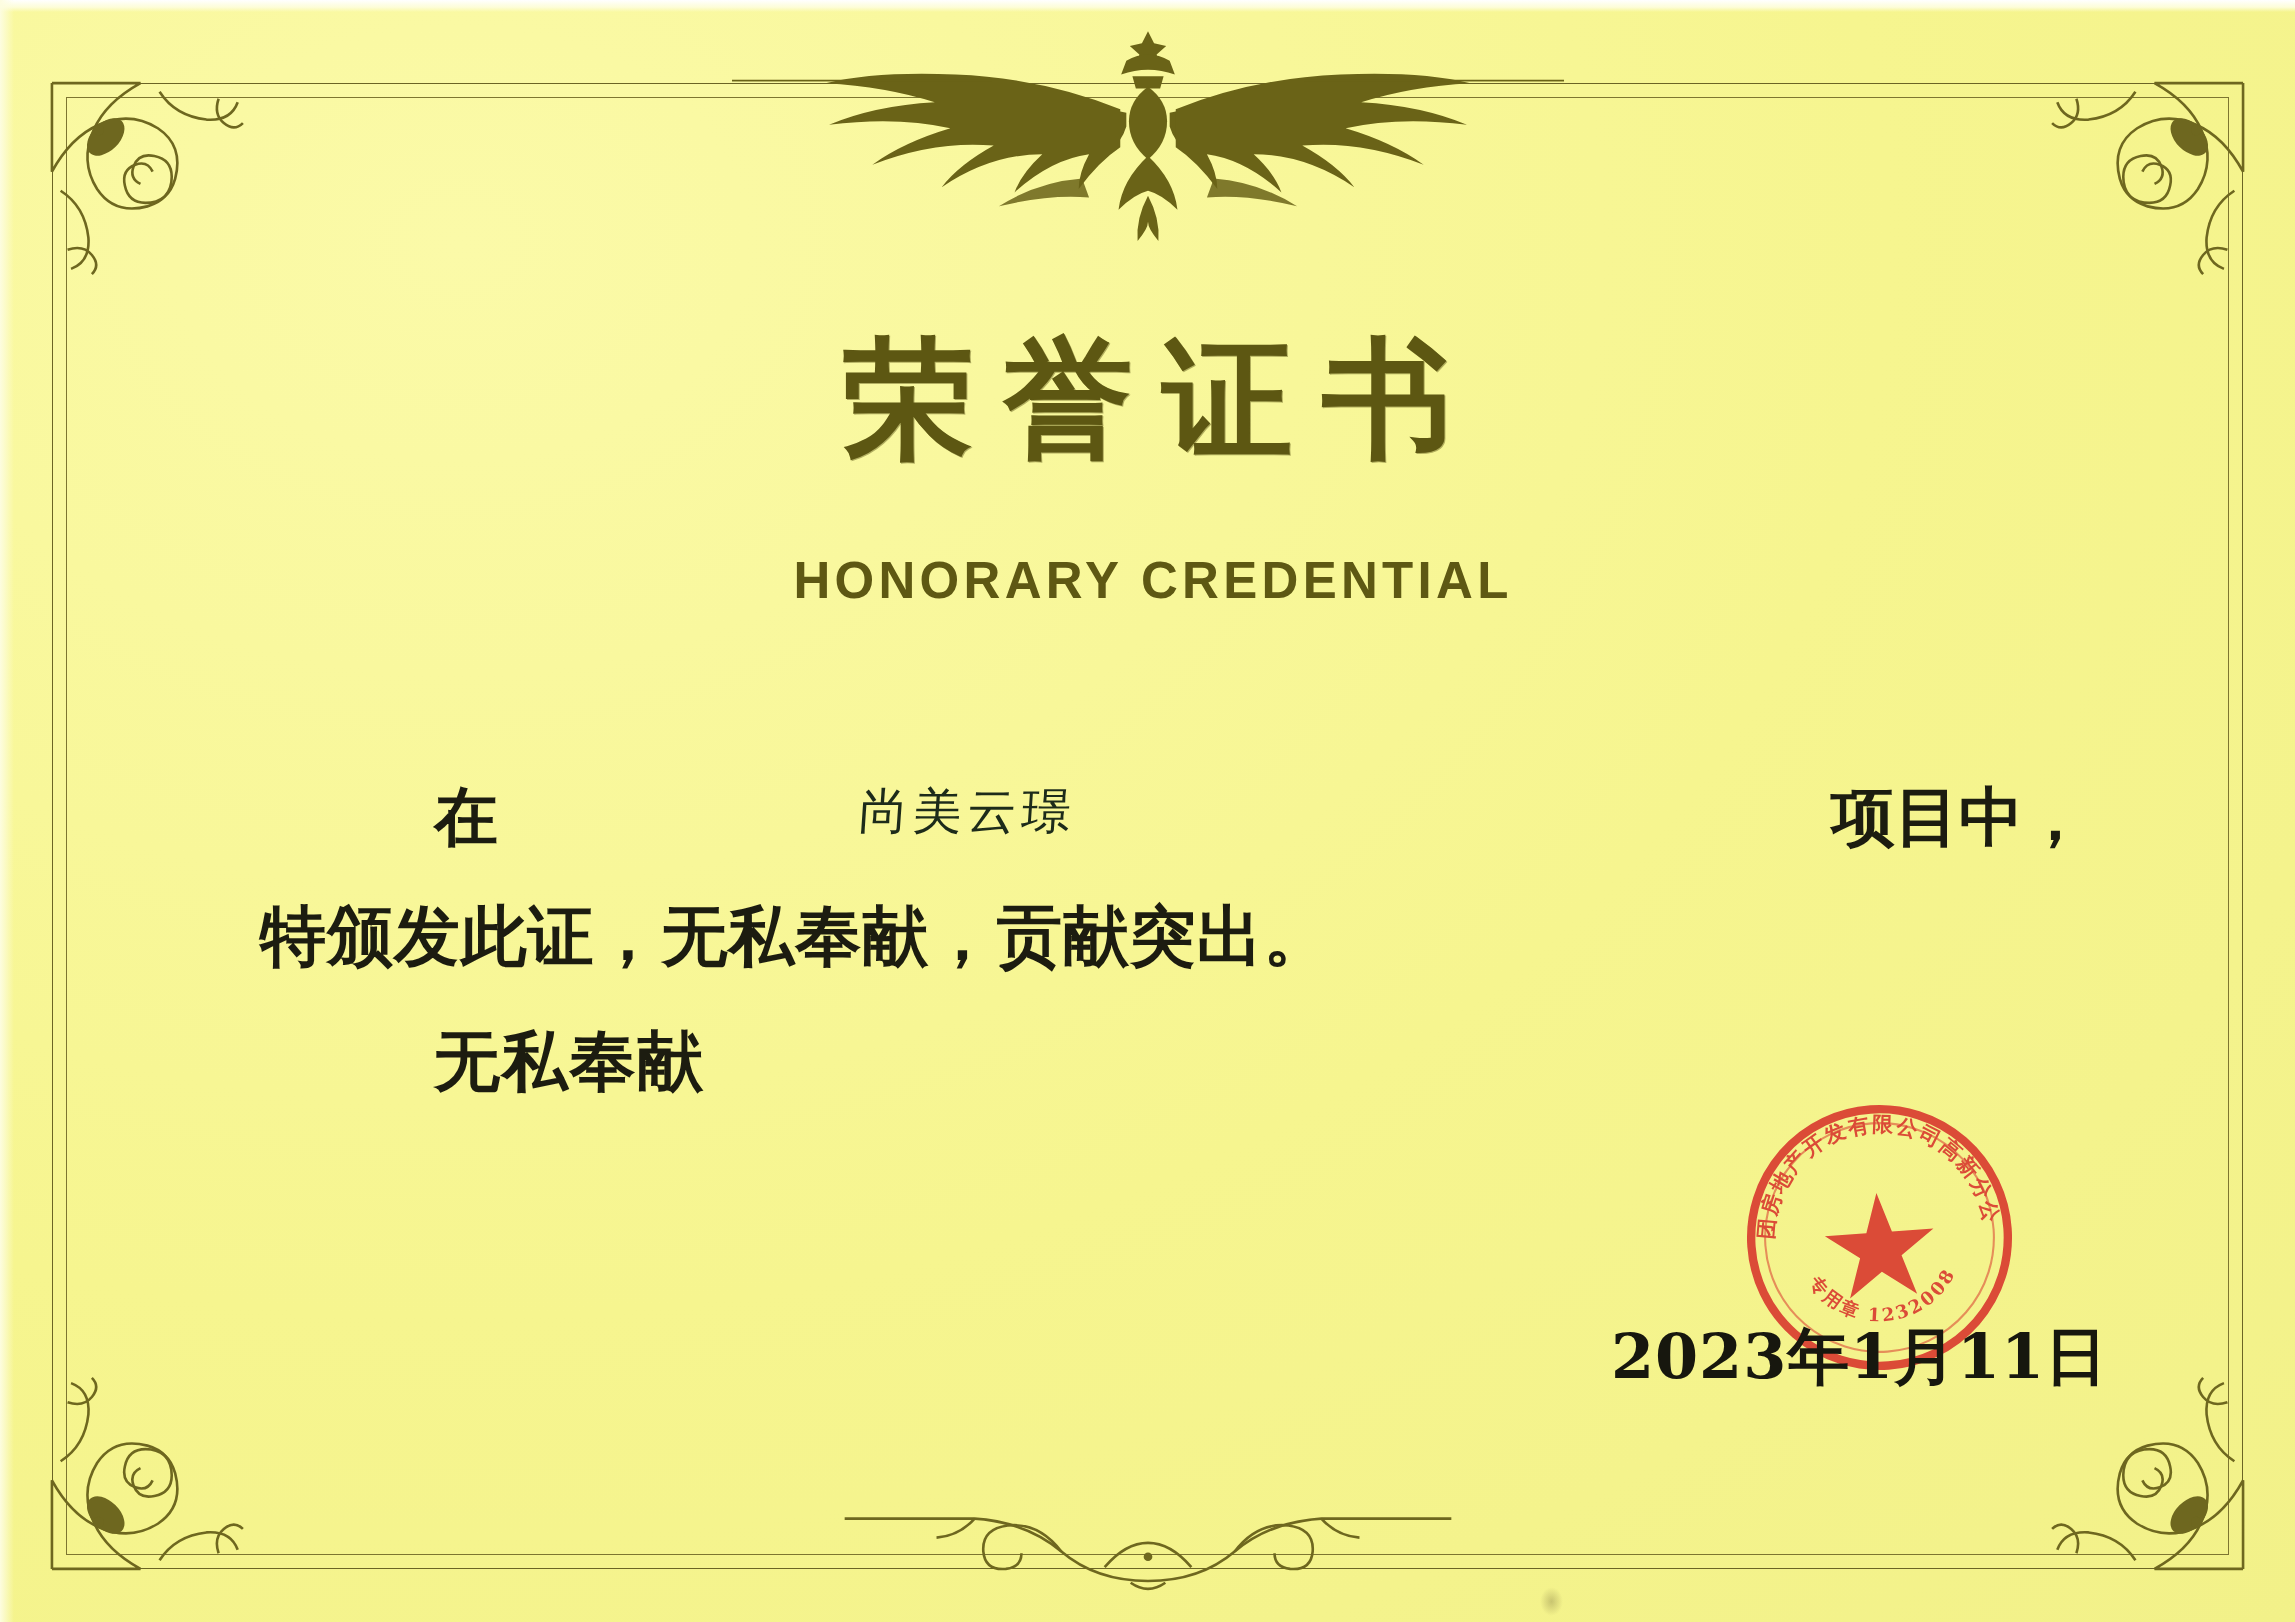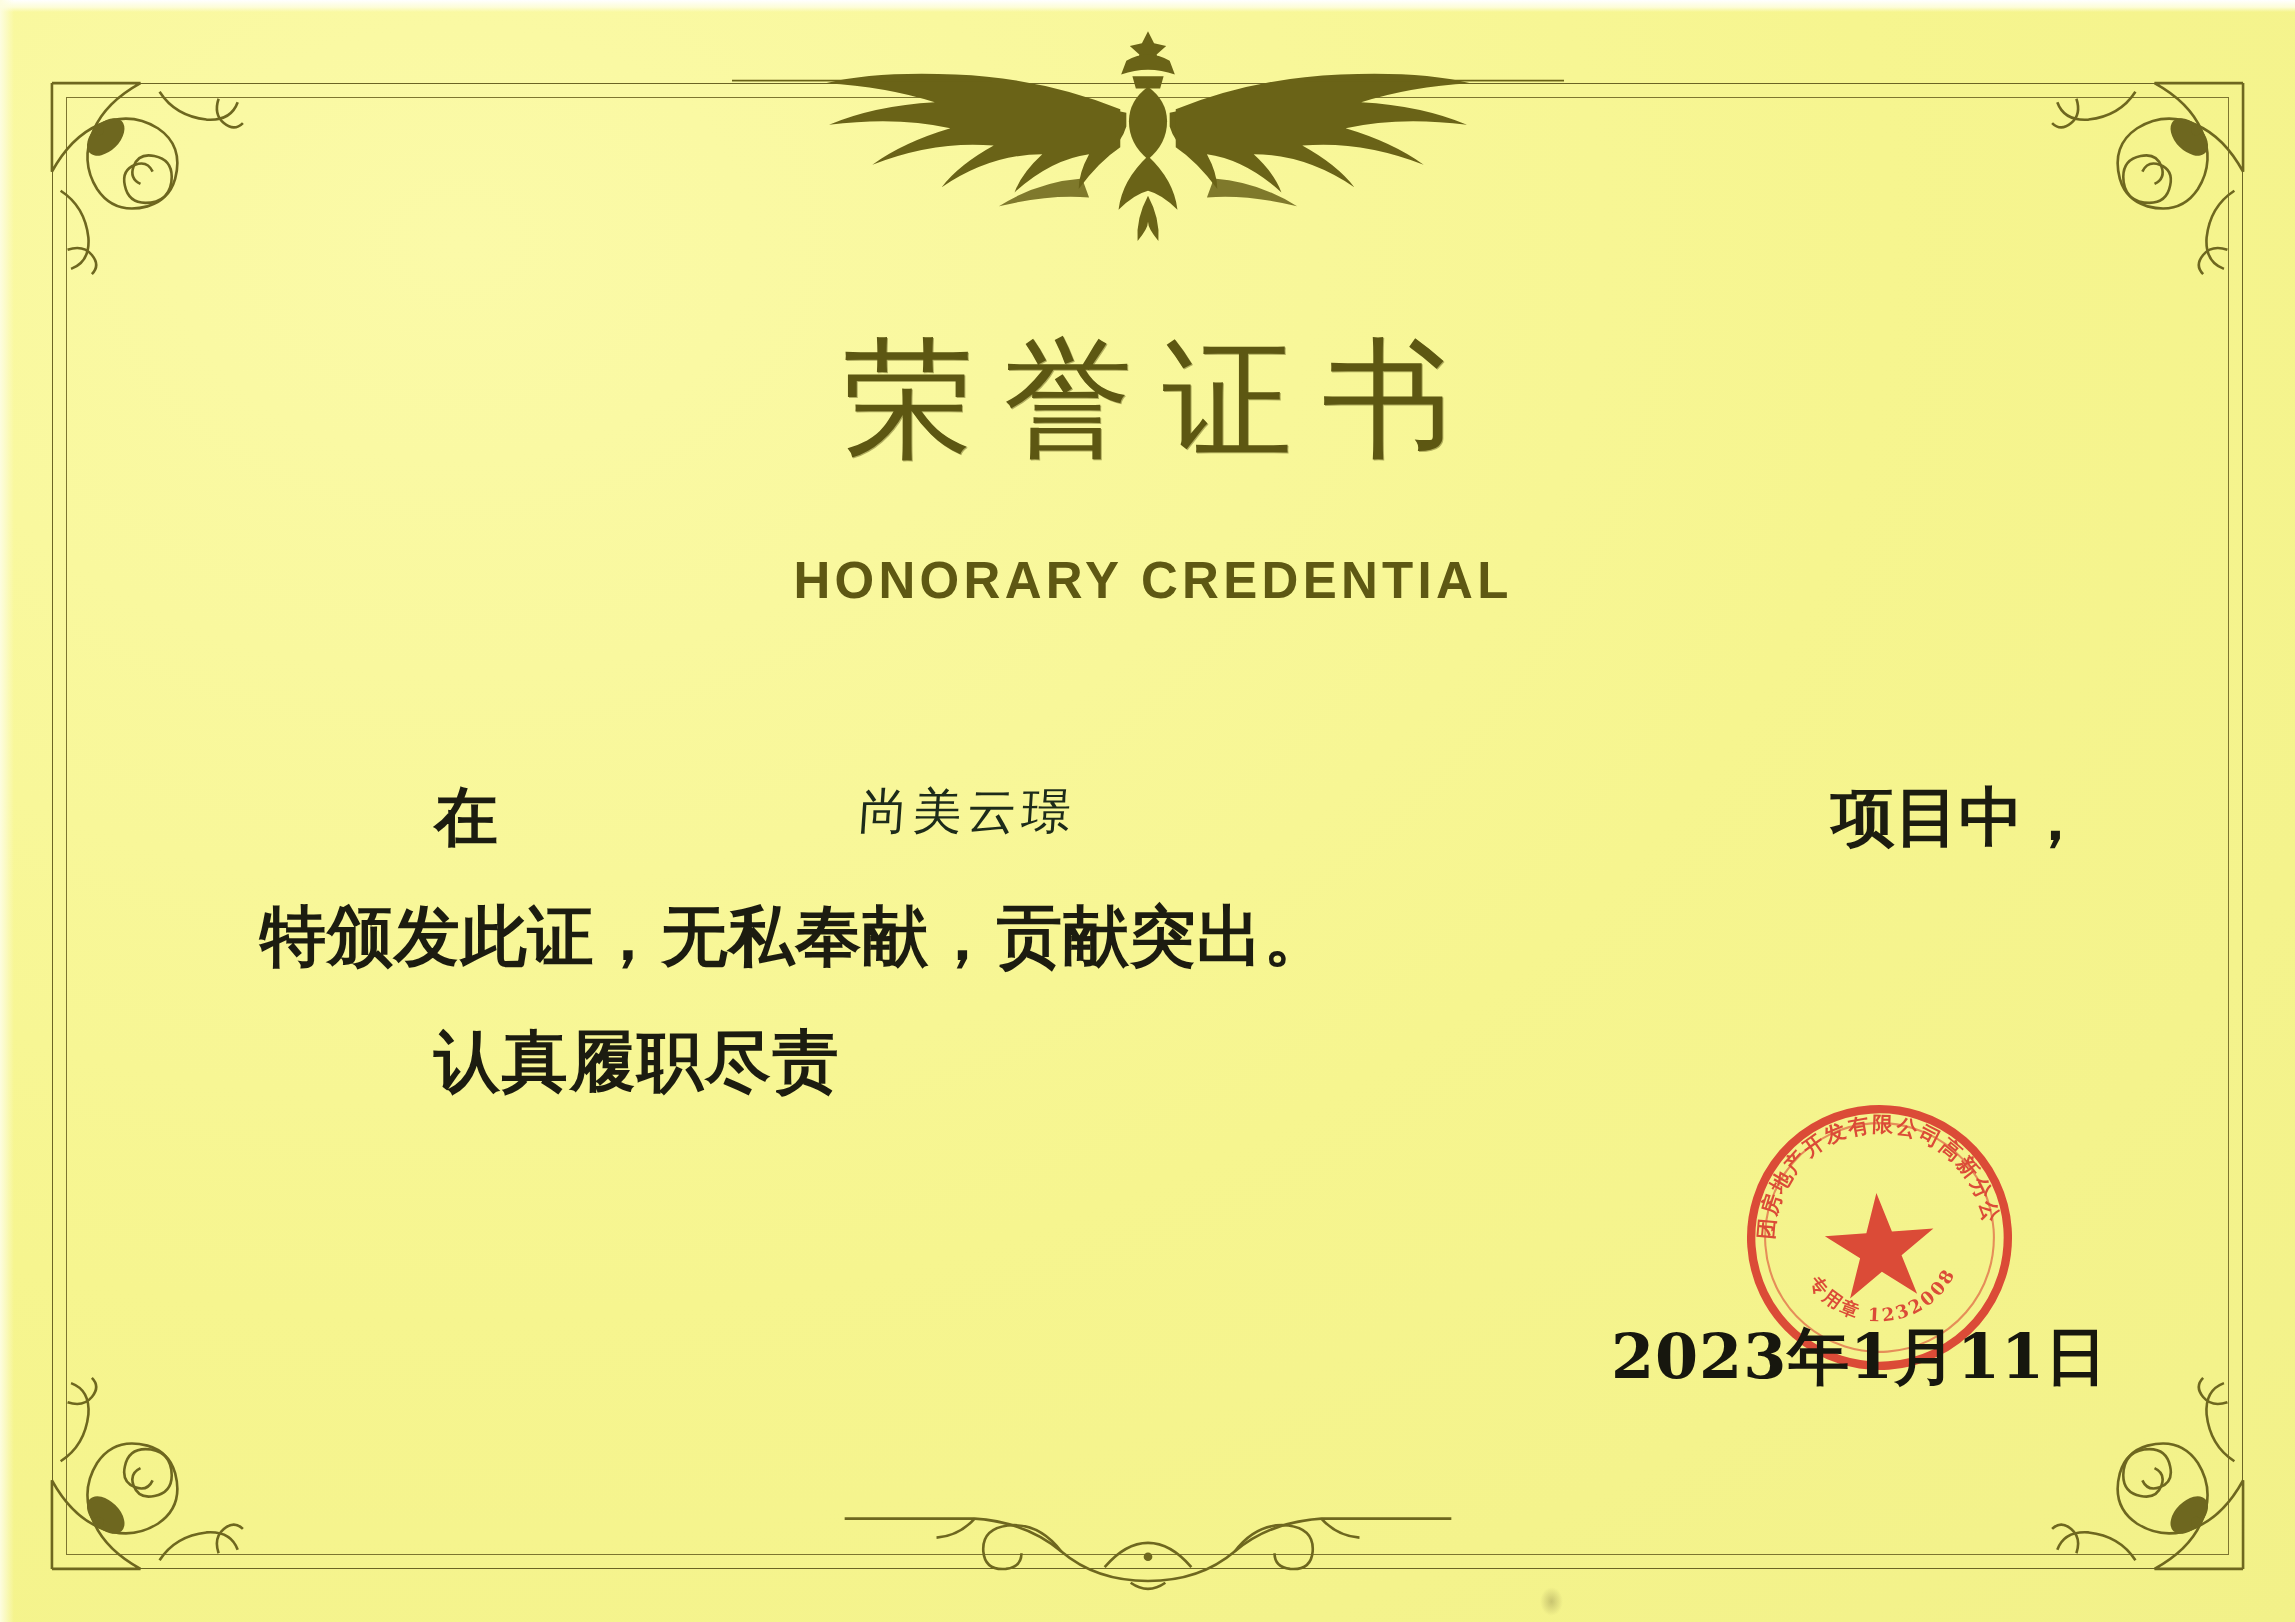--- a/index.html
+++ b/index.html
@@ -105,7 +105,7 @@
     text-align: center;
     font-family: "DejaVu Serif", serif;
     font-size: 130px;
-    font-weight: 400;
+    font-weight: 700;
     letter-spacing: 29.5px;
     text-indent: 29.5px;
     color: #5d5712;

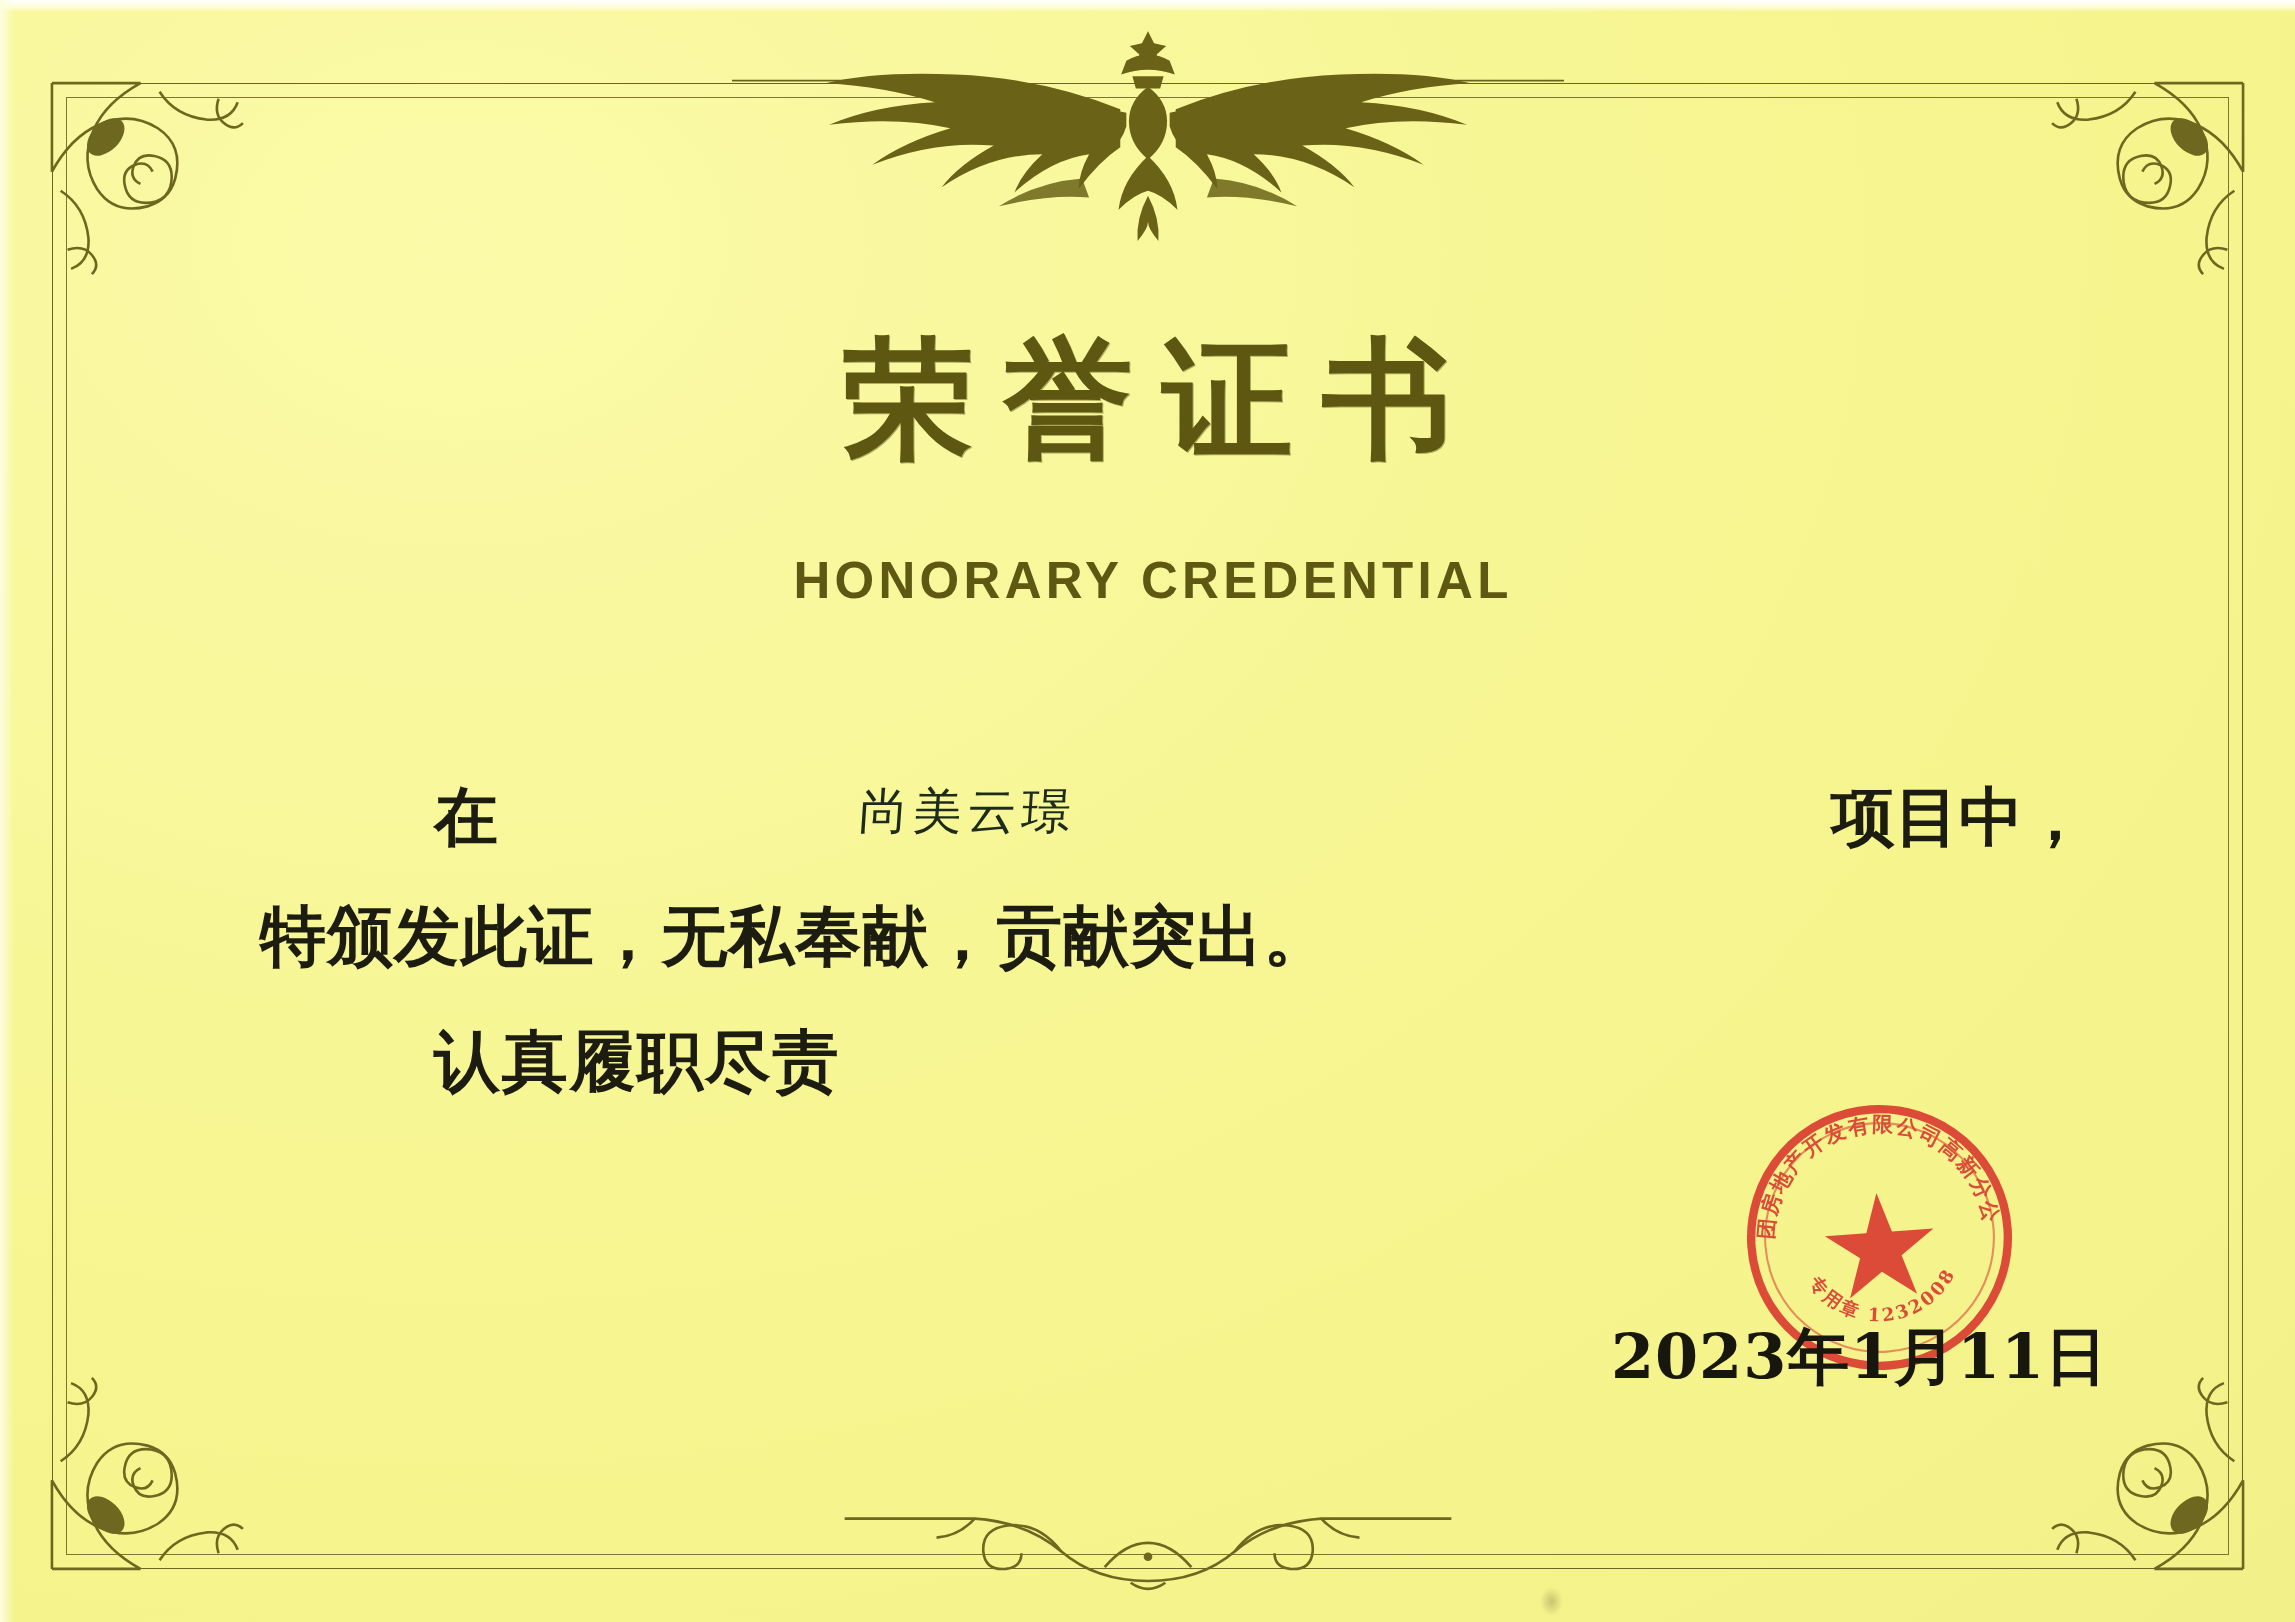--- a/index.html
+++ b/index.html
@@ -330,7 +330,7 @@
     </div>
 
     <div class="line-merit">特颁发此证，无私奉献，贡献突出。</div>
-    <div class="line-issue">认真履职尽责</div>
+    <div class="line-issue">无私奉献</div>
   </div>
 
   <div class="seal">

